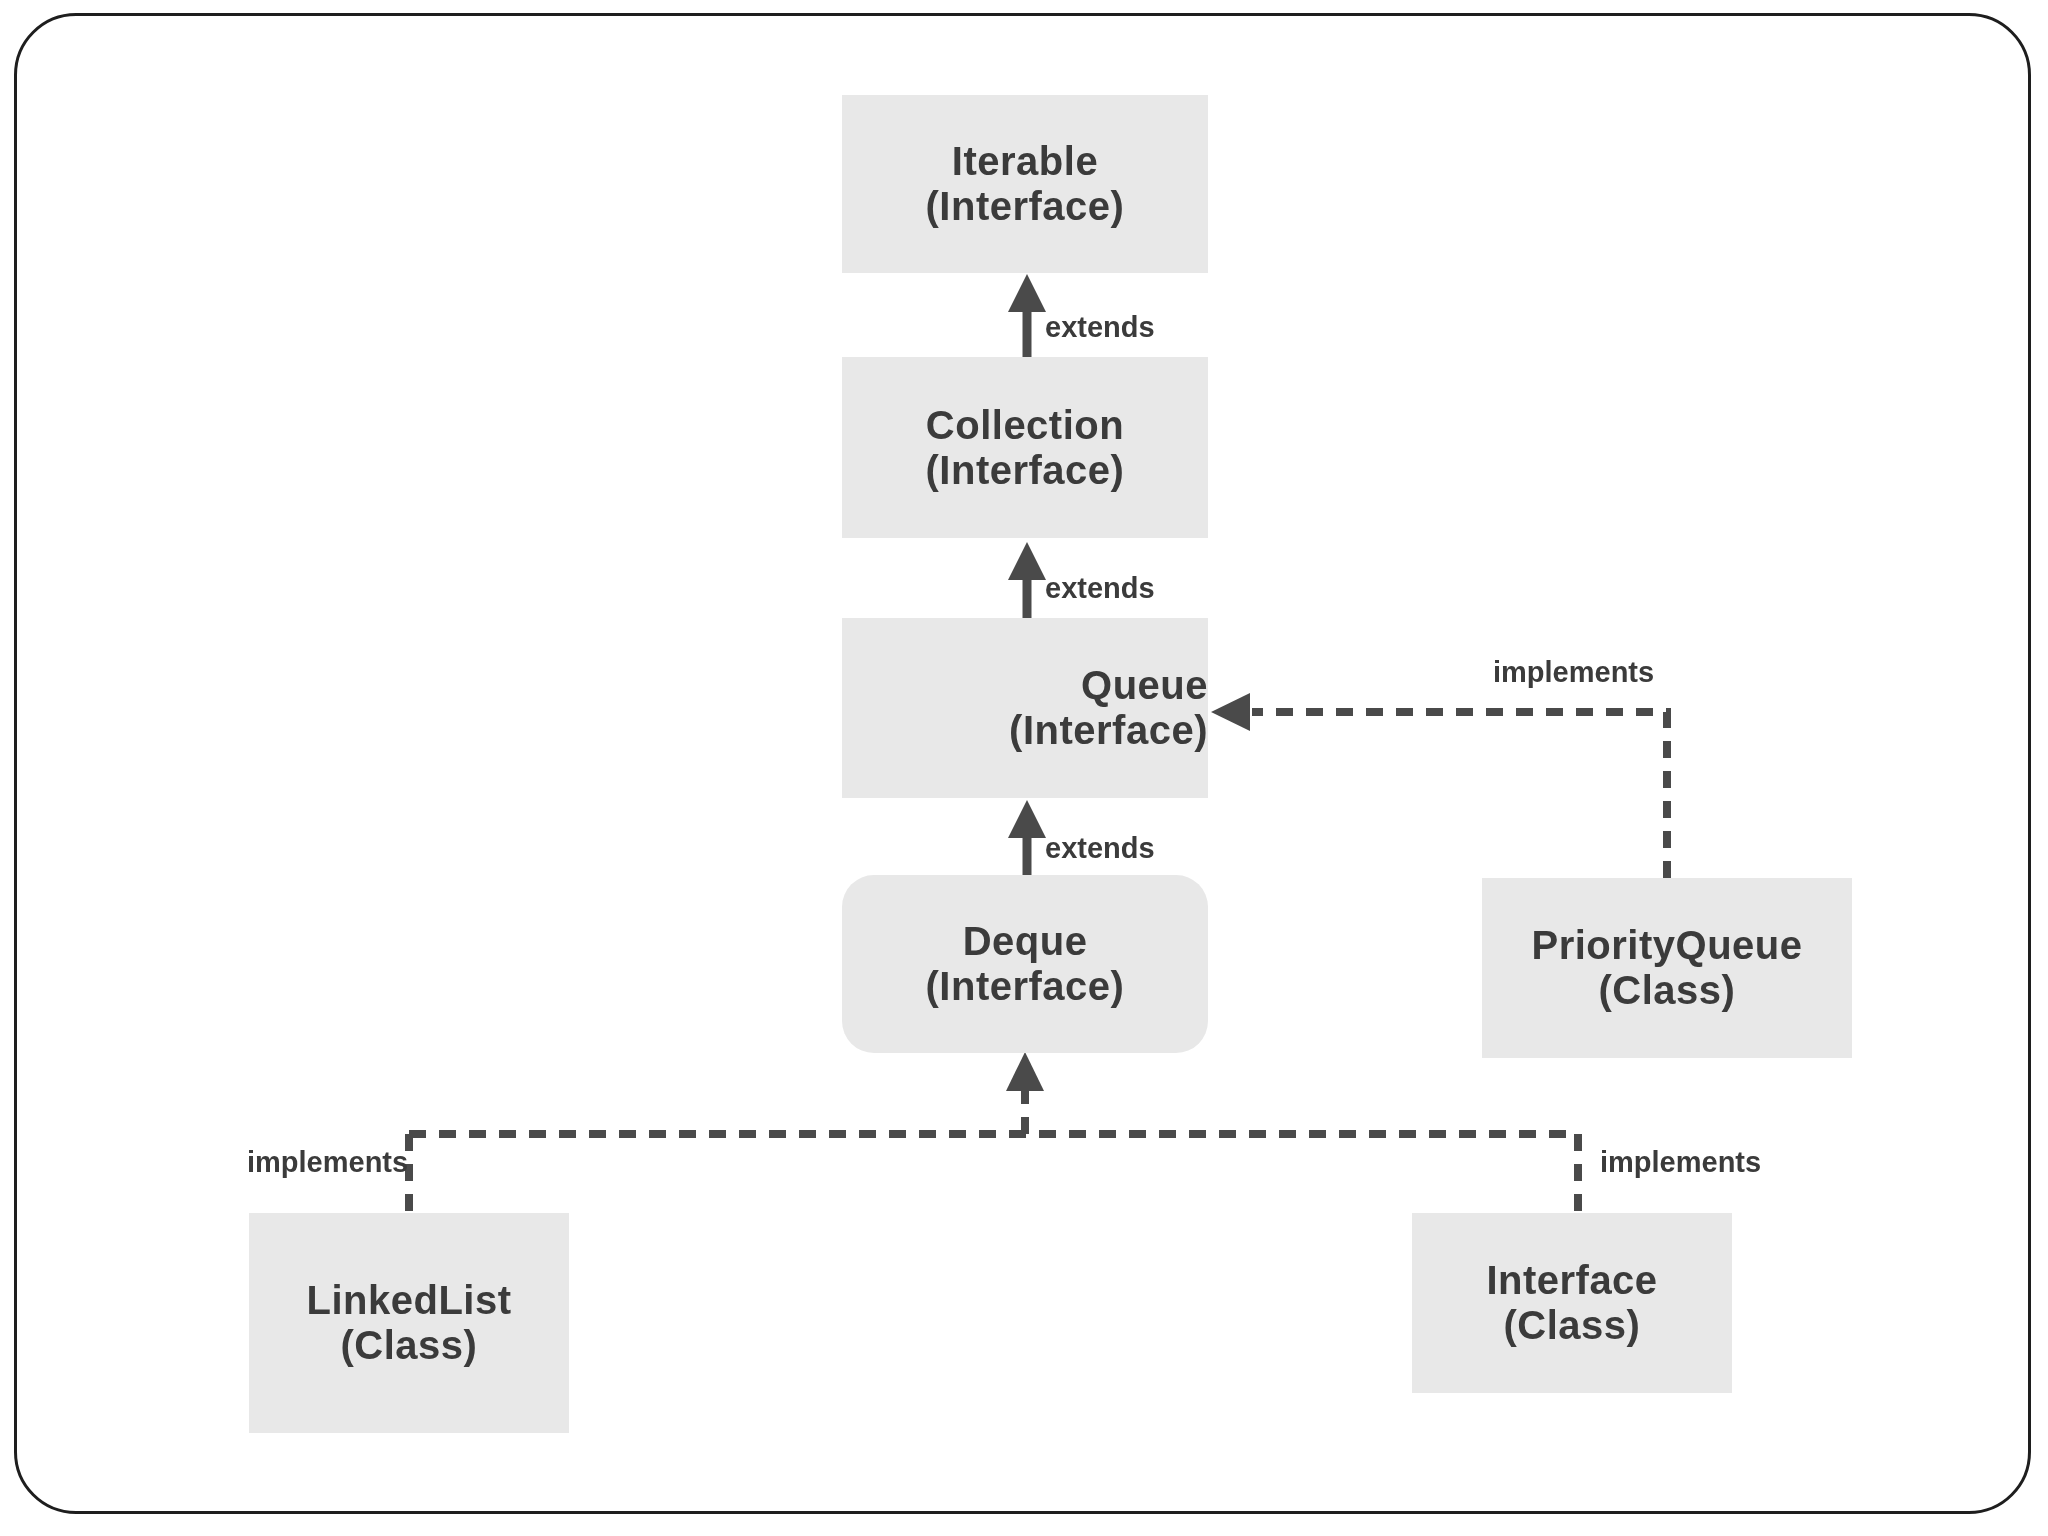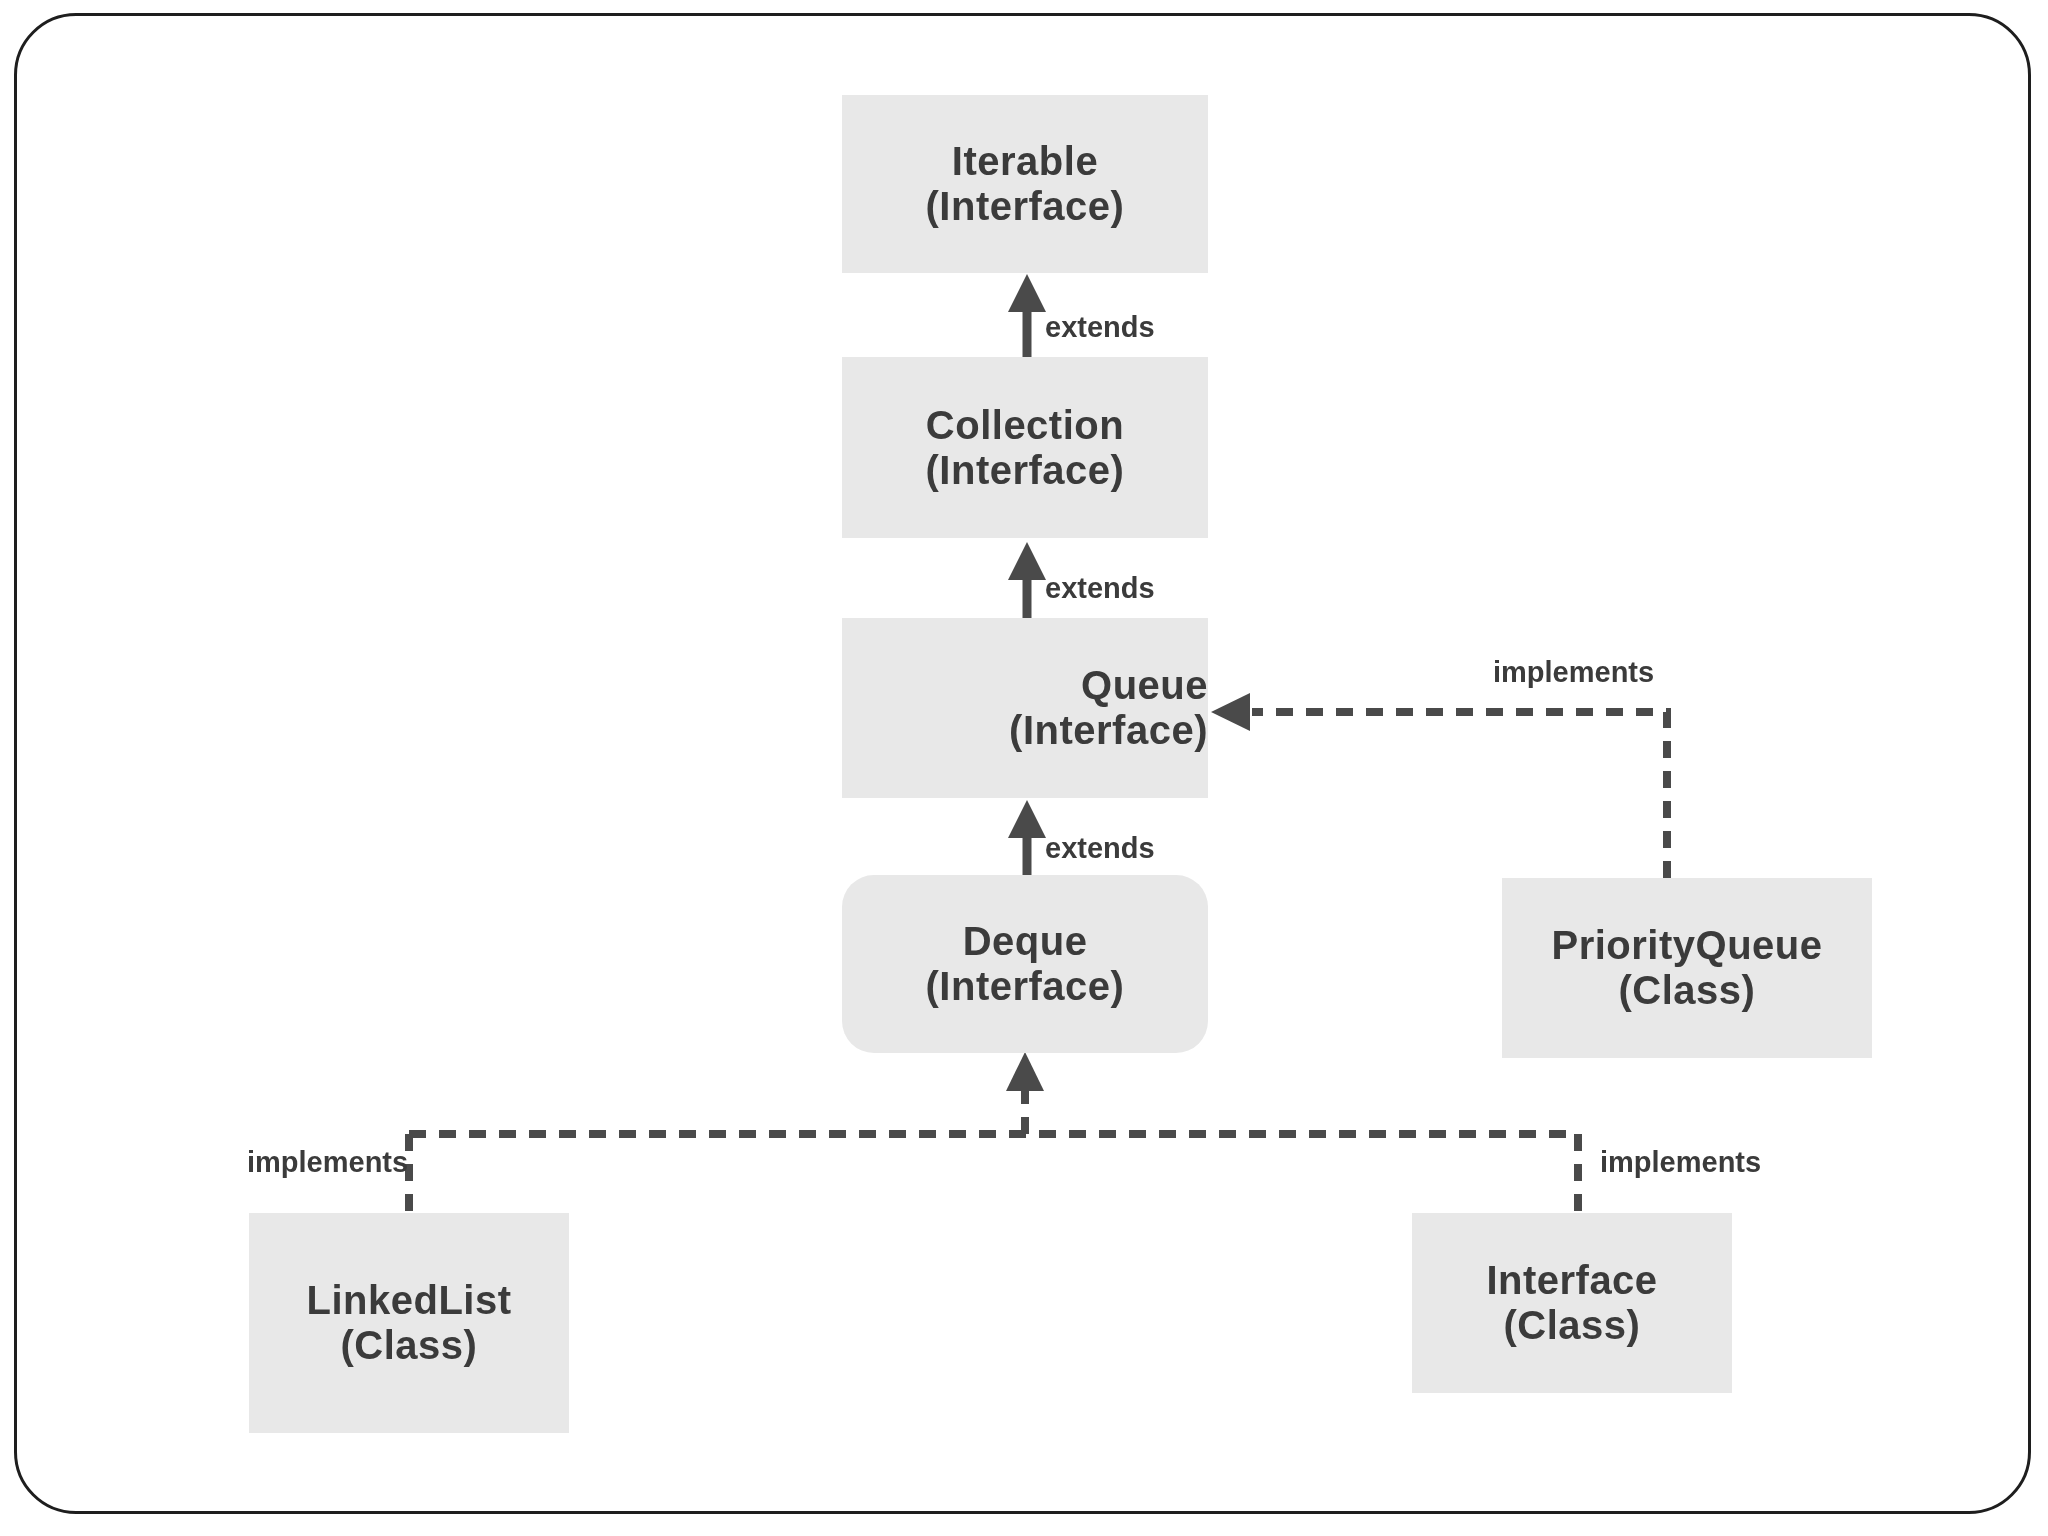--- a/index.html
+++ b/index.html
@@ -123,7 +123,7 @@
     <div>(Interface)</div>
   </div>
 
-  <div class="node" style="left:1482px; top:878px; width:370px; height:180px;margin-left:20px;">
+  <div class="node" style="left:1482px; top:878px; width:370px; height:180px;">
     <div>PriorityQueue</div>
     <div>(Class)</div>
   </div>

